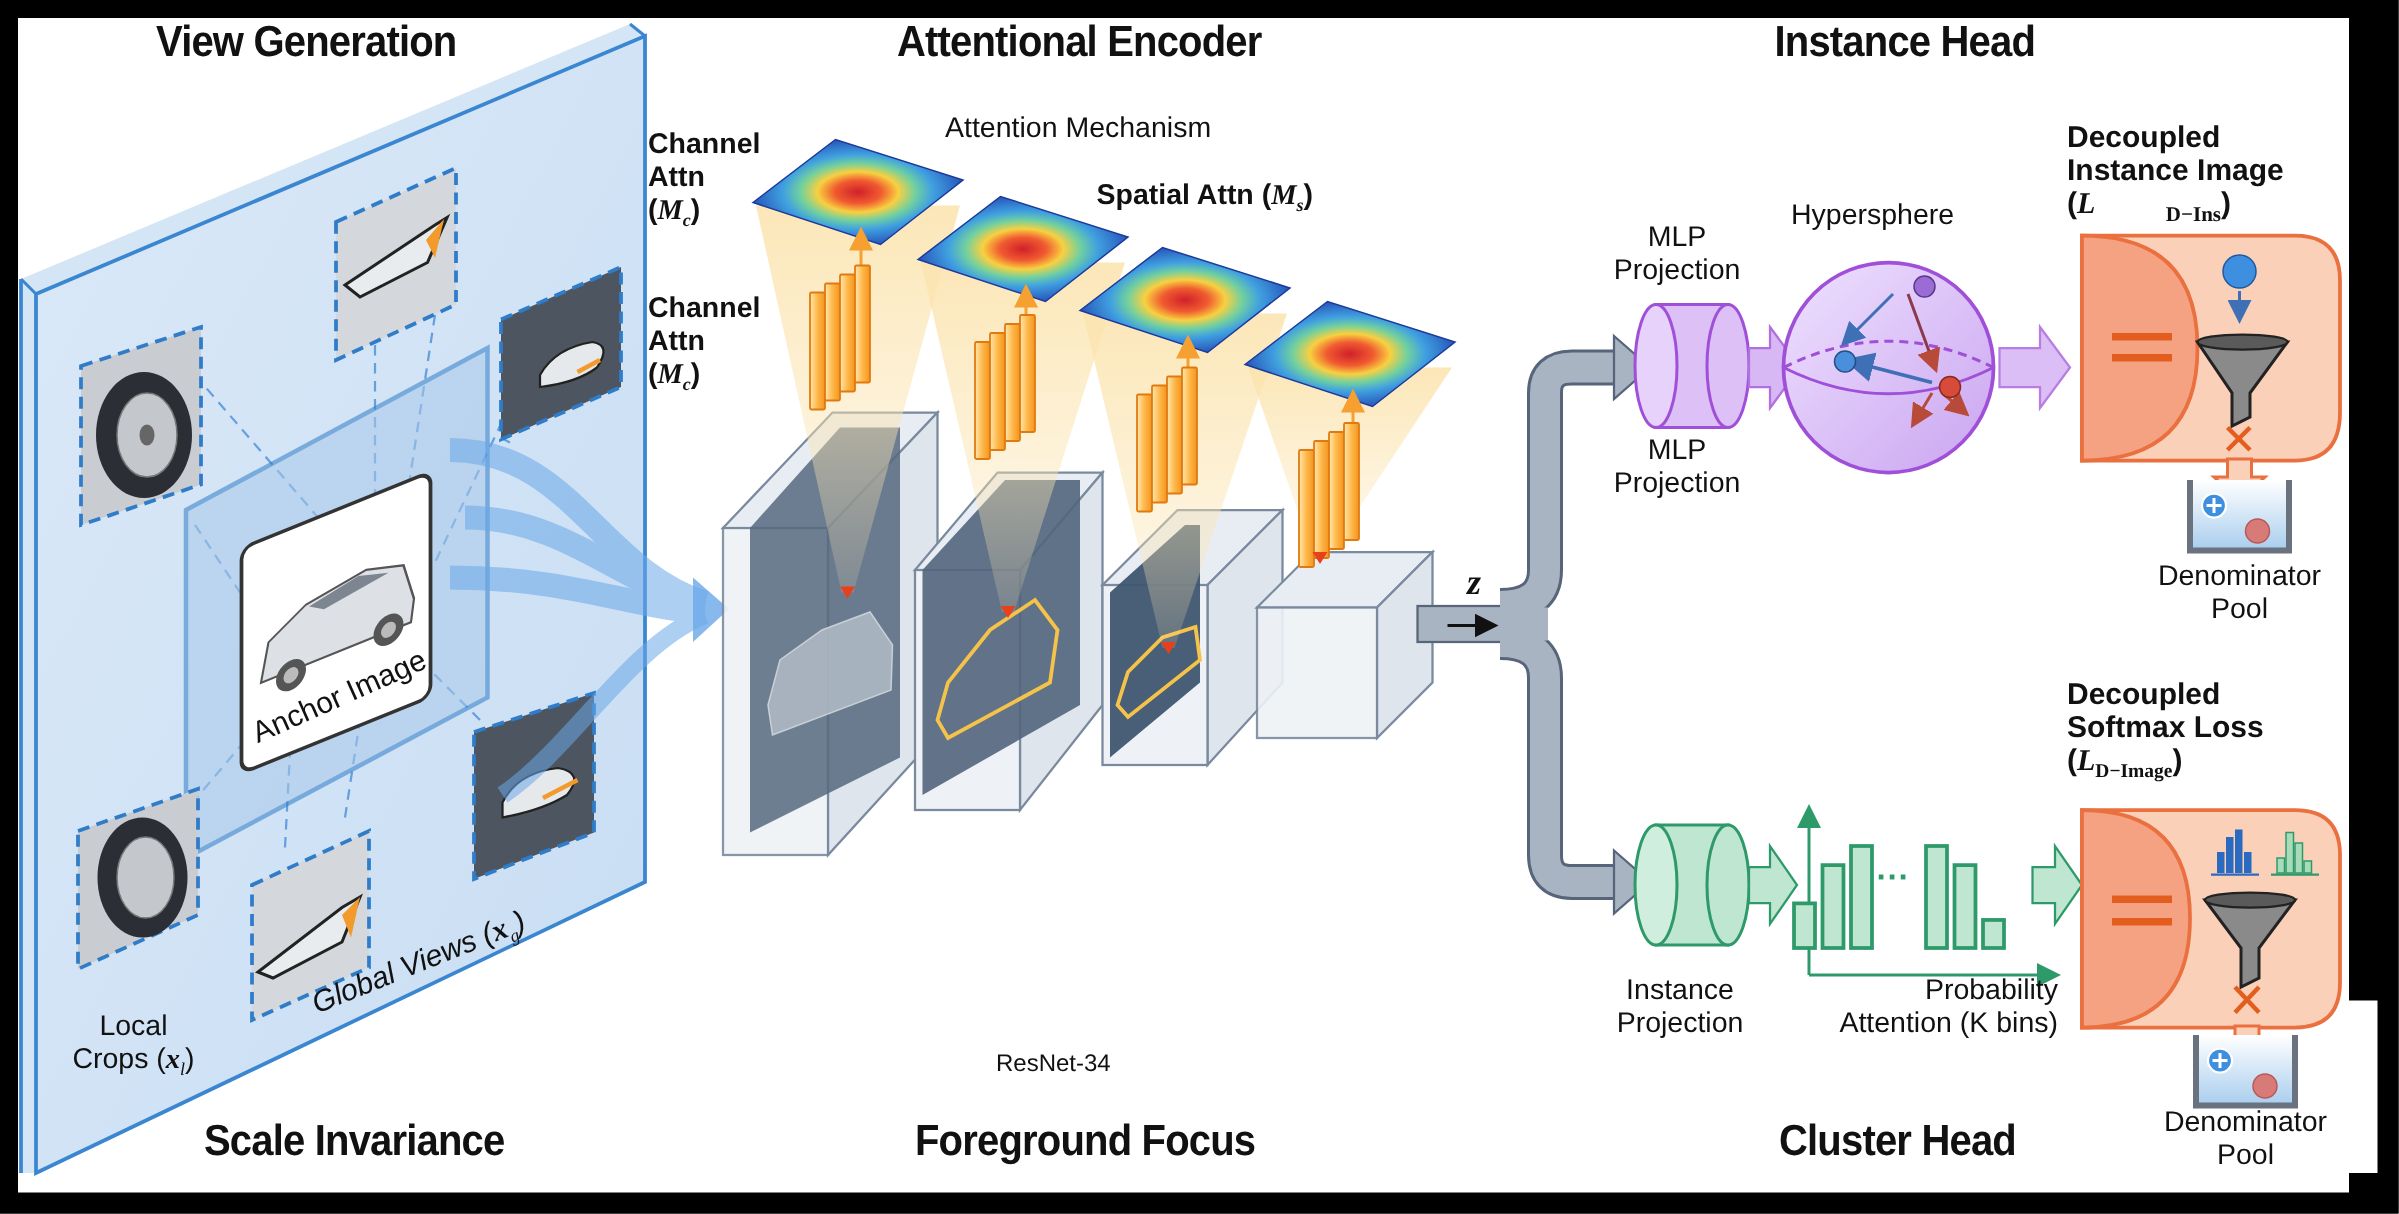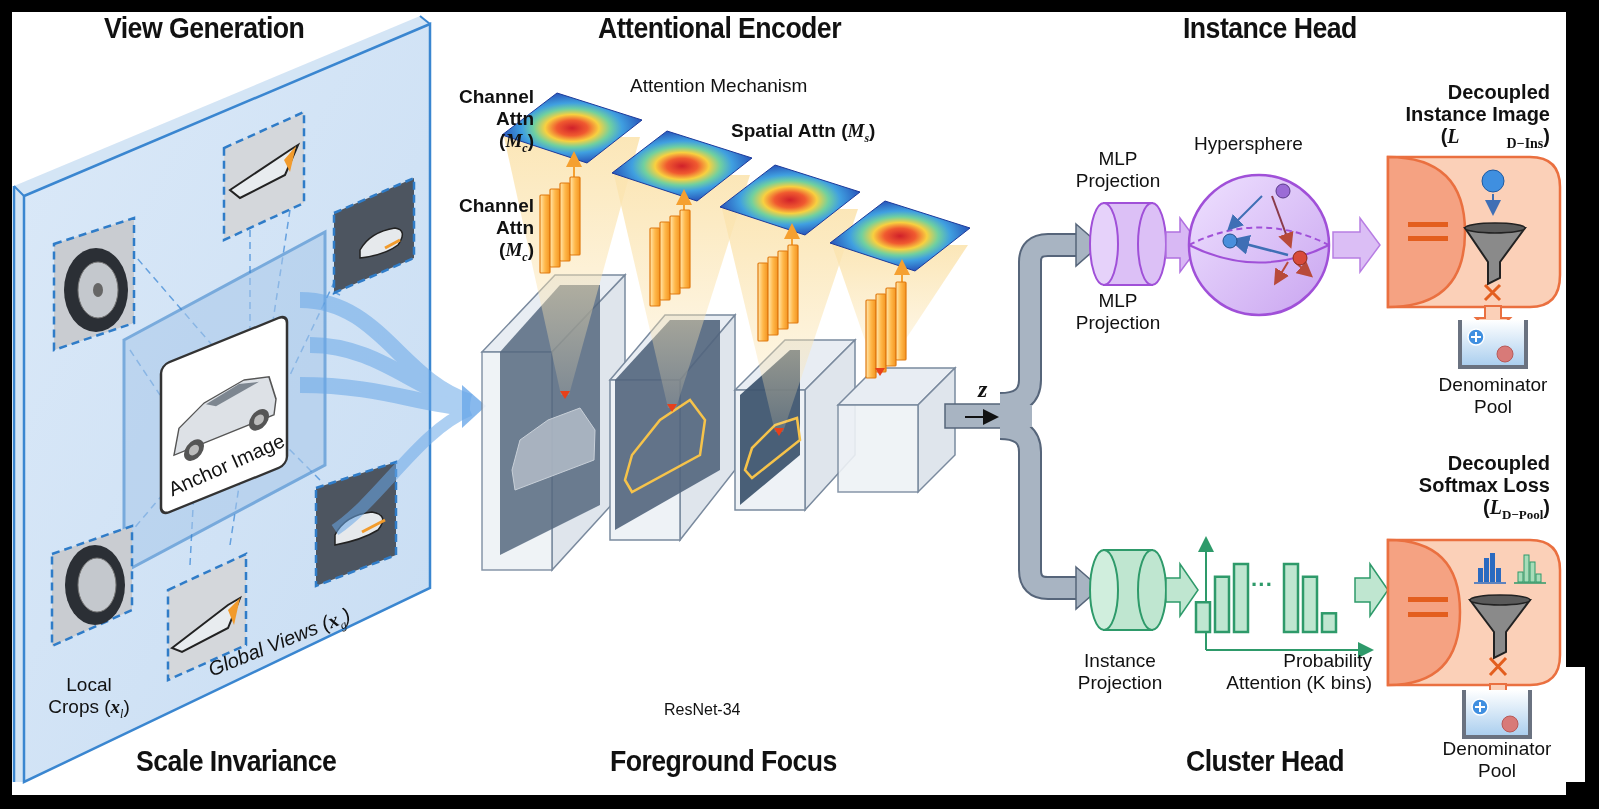--- a/index.html
+++ b/index.html
@@ -10,7 +10,7 @@
   .t{position:absolute;color:#111;white-space:nowrap;}
   .sec{font-weight:bold;font-size:29px;letter-spacing:-0.6px;transform:scaleX(0.92);transform-origin:left top;}
   .lbl{font-size:19px;text-align:center;line-height:22px;}
-  .lblb{font-size:19px;font-weight:bold;text-align:right;line-height:22px;padding-left:12px;}
+  .lblb{font-size:19px;font-weight:bold;text-align:left;line-height:22px;}
   .serif{font-family:"Liberation Serif",serif;font-weight:bold;font-style:italic;}
   .math{font-family:"Liberation Serif",serif;font-style:italic;}
 </style>

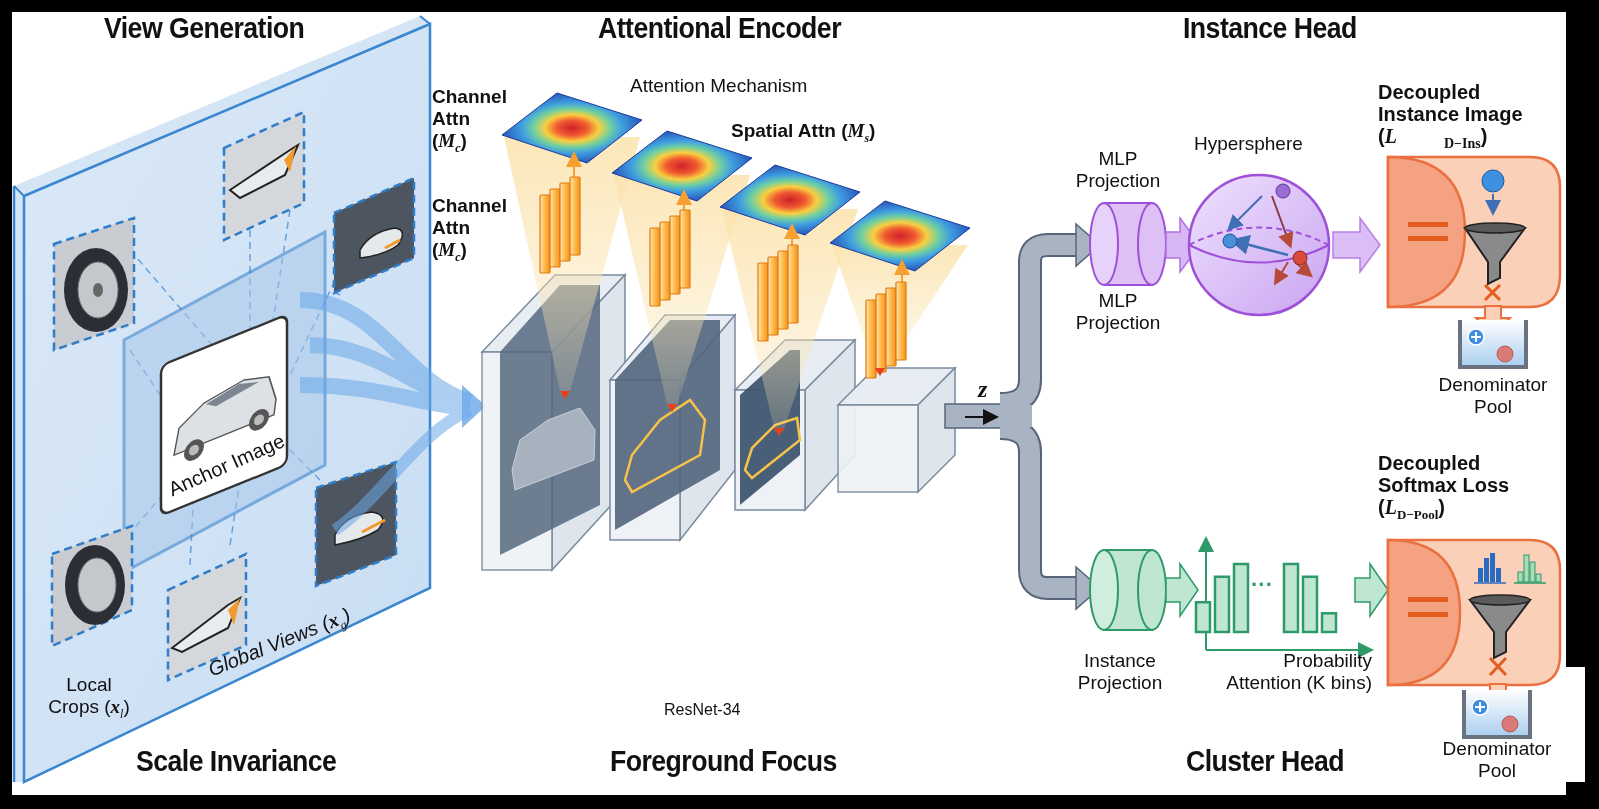--- a/index.html
+++ b/index.html
@@ -372,7 +372,7 @@
 <div class="t lblb" style="left:1378px;top:452px;width:160px;font-size:20px;">
   <div>Decoupled</div>
   <div>Softmax Loss</div>
-  <div><span>(</span><span class="serif">L</span><sub style="font-family:'Liberation Serif',serif;font-size:13px;">D−Pool</sub><span>)</span></div>
+  <div><span>(</span><span class="serif">L</span><sub style="font-family:'Liberation Serif',serif;font-size:13px;">D−Image</sub><span>)</span></div>
 </div>
 <div class="t lbl" style="left:1070px;top:650px;width:100px;">
   <div>Instance</div>

